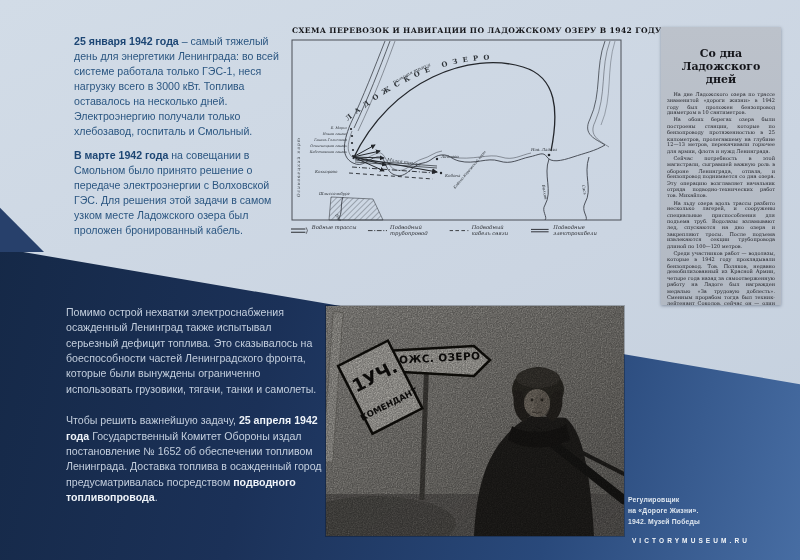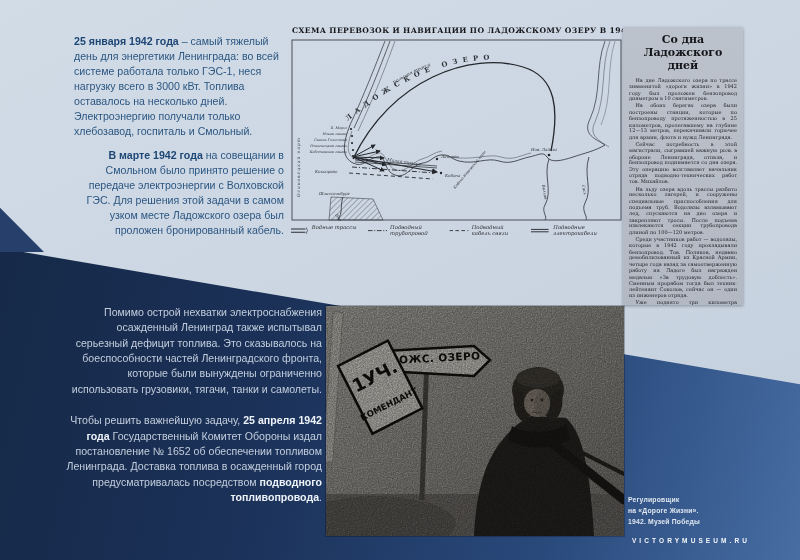--- a/index.html
+++ b/index.html
@@ -30,9 +30,9 @@
   .legend-item svg{flex:0 0 auto;margin-top:2px;}
   .legend-label{max-width:60px;}
   
-  .clipping{position:absolute;left:623px;top:27px;width:120px;height:278px;z-index:2;
+  .clipping{position:absolute;left:661px;top:27px;width:120px;height:278px;z-index:2;
         background:linear-gradient(180deg,#bcc2cb 0%,#b2b9c3 100%);
-        box-shadow:0 1px 3px rgba(10,20,40,.35);padding:7px 6px;box-sizing:border-box;overflow:hidden;}
+        box-shadow:0 1px 3px rgba(10,20,40,.35);padding:21px 6px;box-sizing:border-box;overflow:hidden;}
   .clip-title{font-family:"DejaVu Serif",serif;font-weight:bold;text-align:center;
         font-size:11px;line-height:1.18;color:#14151a;margin:0 0 4px;}
   .clip-body{transform:scale(.8);transform-origin:0 0;width:125%;}

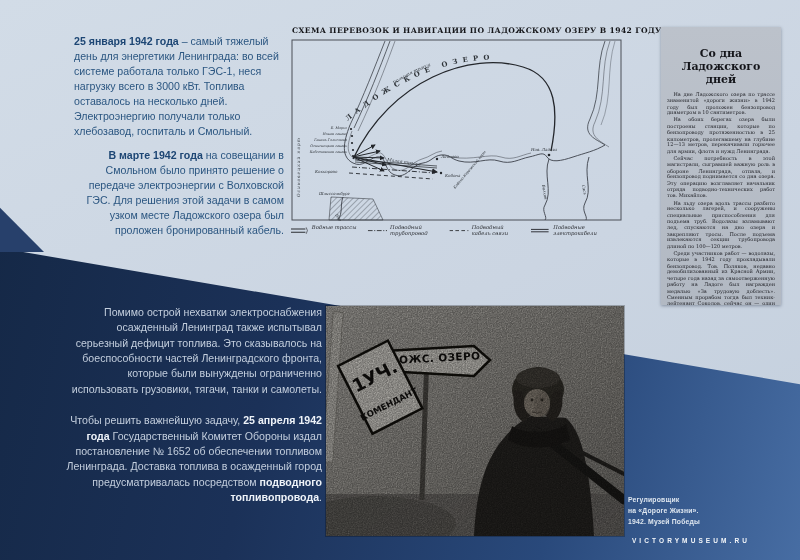--- a/index.html
+++ b/index.html
@@ -16,7 +16,7 @@
   .intro{position:absolute;left:66px;top:26px;width:226px;z-index:2;
         color:#2b5681;font-size:10.6px;line-height:1.42;}
   .intro p{margin:8px;}
-  .intro p+p{margin-top:9px;text-align:right;}
+  .intro p+p{margin-top:9px;}
   .intro b{color:#1d4674;}
   
   .map-block{position:absolute;left:291px;top:26px;width:331px;z-index:2;}

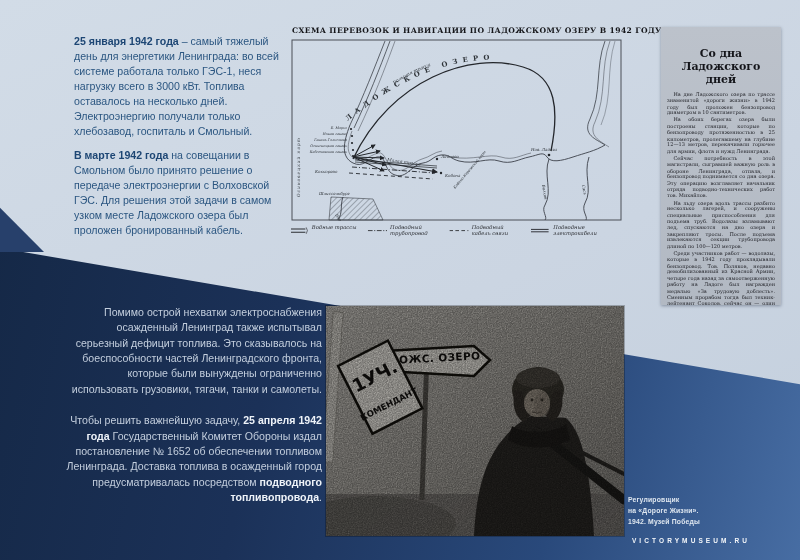--- a/index.html
+++ b/index.html
@@ -41,7 +41,7 @@
   
   .fuel{position:absolute;left:66px;top:305px;width:256px;z-index:2;
         color:#c3cedd;font-size:10.6px;line-height:1.45;}
-  .fuel p{margin:0;text-align:right;}
+  .fuel p{margin:0;}
   .fuel p+p{margin-top:16px;}
   .fuel b{color:#eef3f9;}
   

